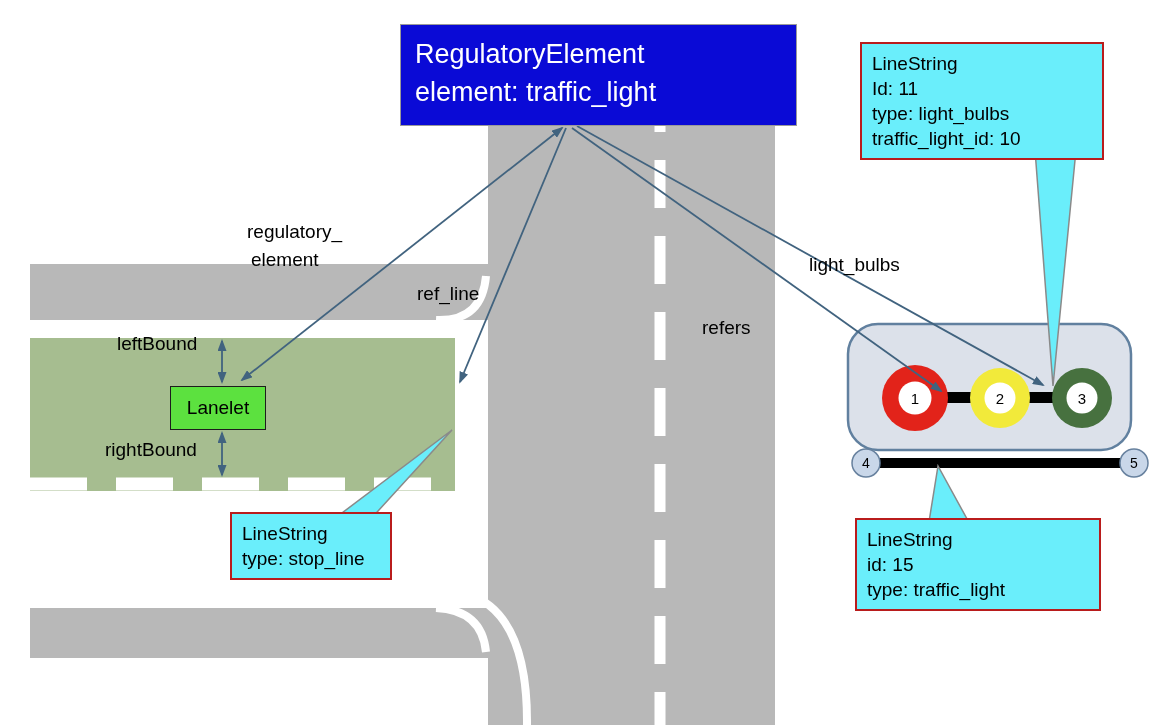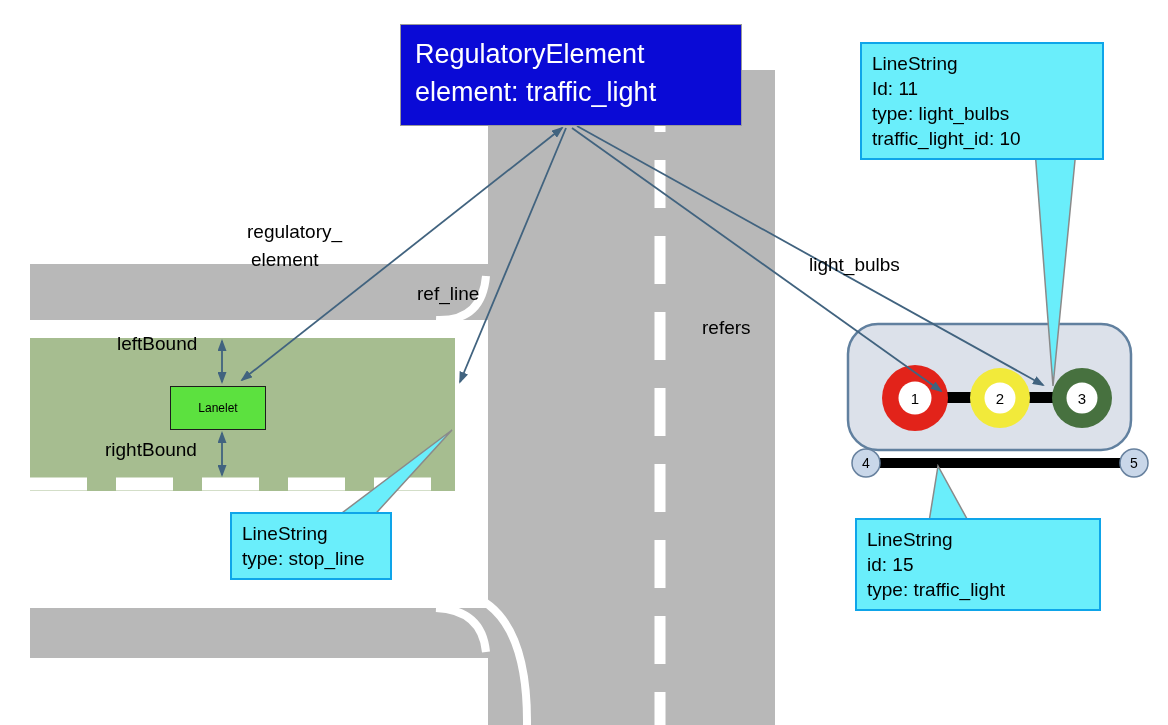--- a/index.html
+++ b/index.html
@@ -7,7 +7,7 @@
   #stage svg{position:absolute;left:0;top:0;z-index:0;}
   .overlay{position:absolute;z-index:2;box-sizing:border-box;}
   .box-blue{
-    left:400px;top:24px;width:342px;min-height:102px;
+    left:400px;top:24px;width:397px;min-height:102px;
     background:#0a0ad6;border:1px solid #9a9a9a;color:#ffffff;
     font-size:27px;line-height:1.42;padding:10px 14px;
   }

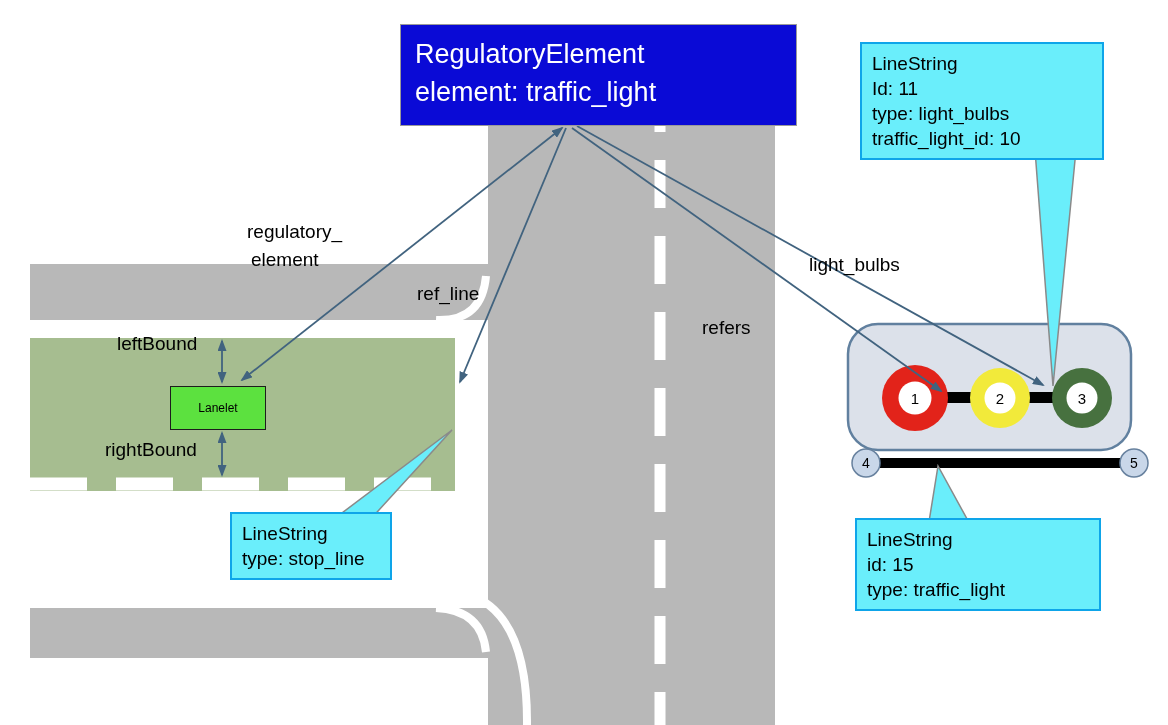--- a/index.html
+++ b/index.html
@@ -12,7 +12,7 @@
     font-size:27px;line-height:1.42;padding:10px 14px;
   }
   .callout{
-    background:#6aeefb;border:2px solid #0ea5e9;color:#000;
+    background:#6aeefb;border:2px solid #b91c1c;color:#000;
     font-size:19px;line-height:1.32;padding:7px 10px;
   }
   #callout-bulbs{left:860px;top:42px;width:244px;}

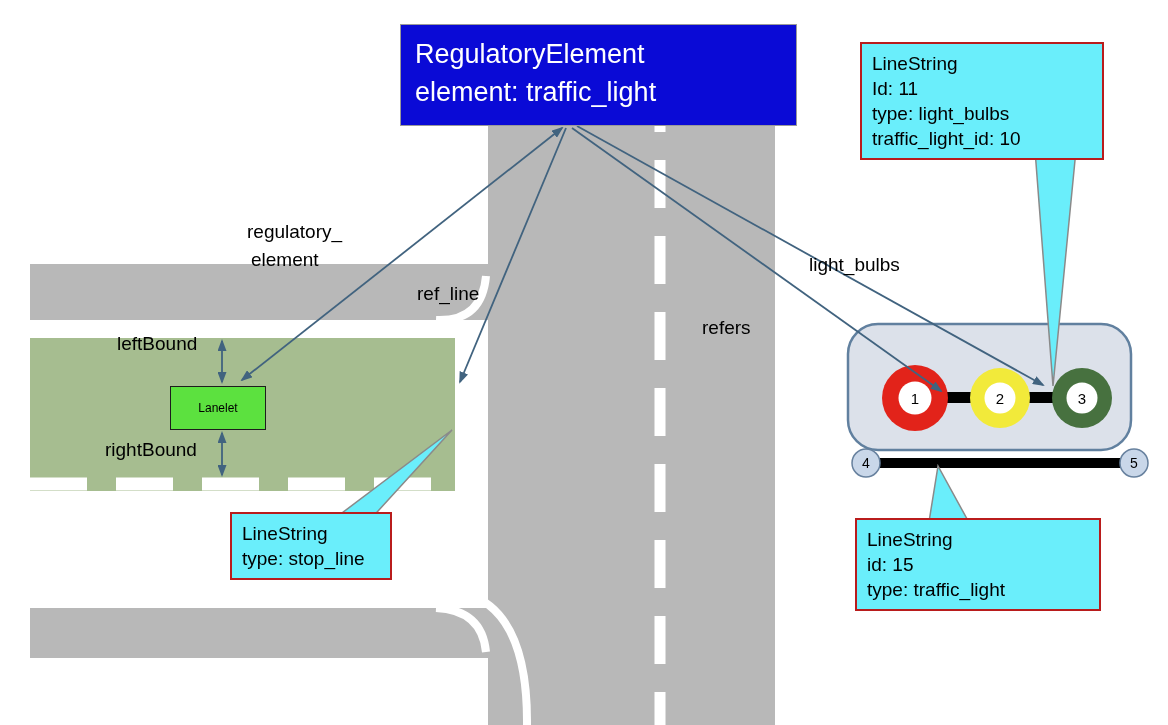--- a/index.html
+++ b/index.html
@@ -21,7 +21,7 @@
   .box-lanelet{
     left:170px;top:386px;width:96px;height:44px;
     background:#5ce13f;border:1px solid #1d1d1d;color:#000;
-    font-size:12px;display:flex;align-items:center;justify-content:center;
+    font-size:19px;display:flex;align-items:center;justify-content:center;
   }
   .edge-label{position:absolute;z-index:2;font-size:19px;color:#000;white-space:nowrap;}
   #lbl-reg1{left:247px;top:221px;}

